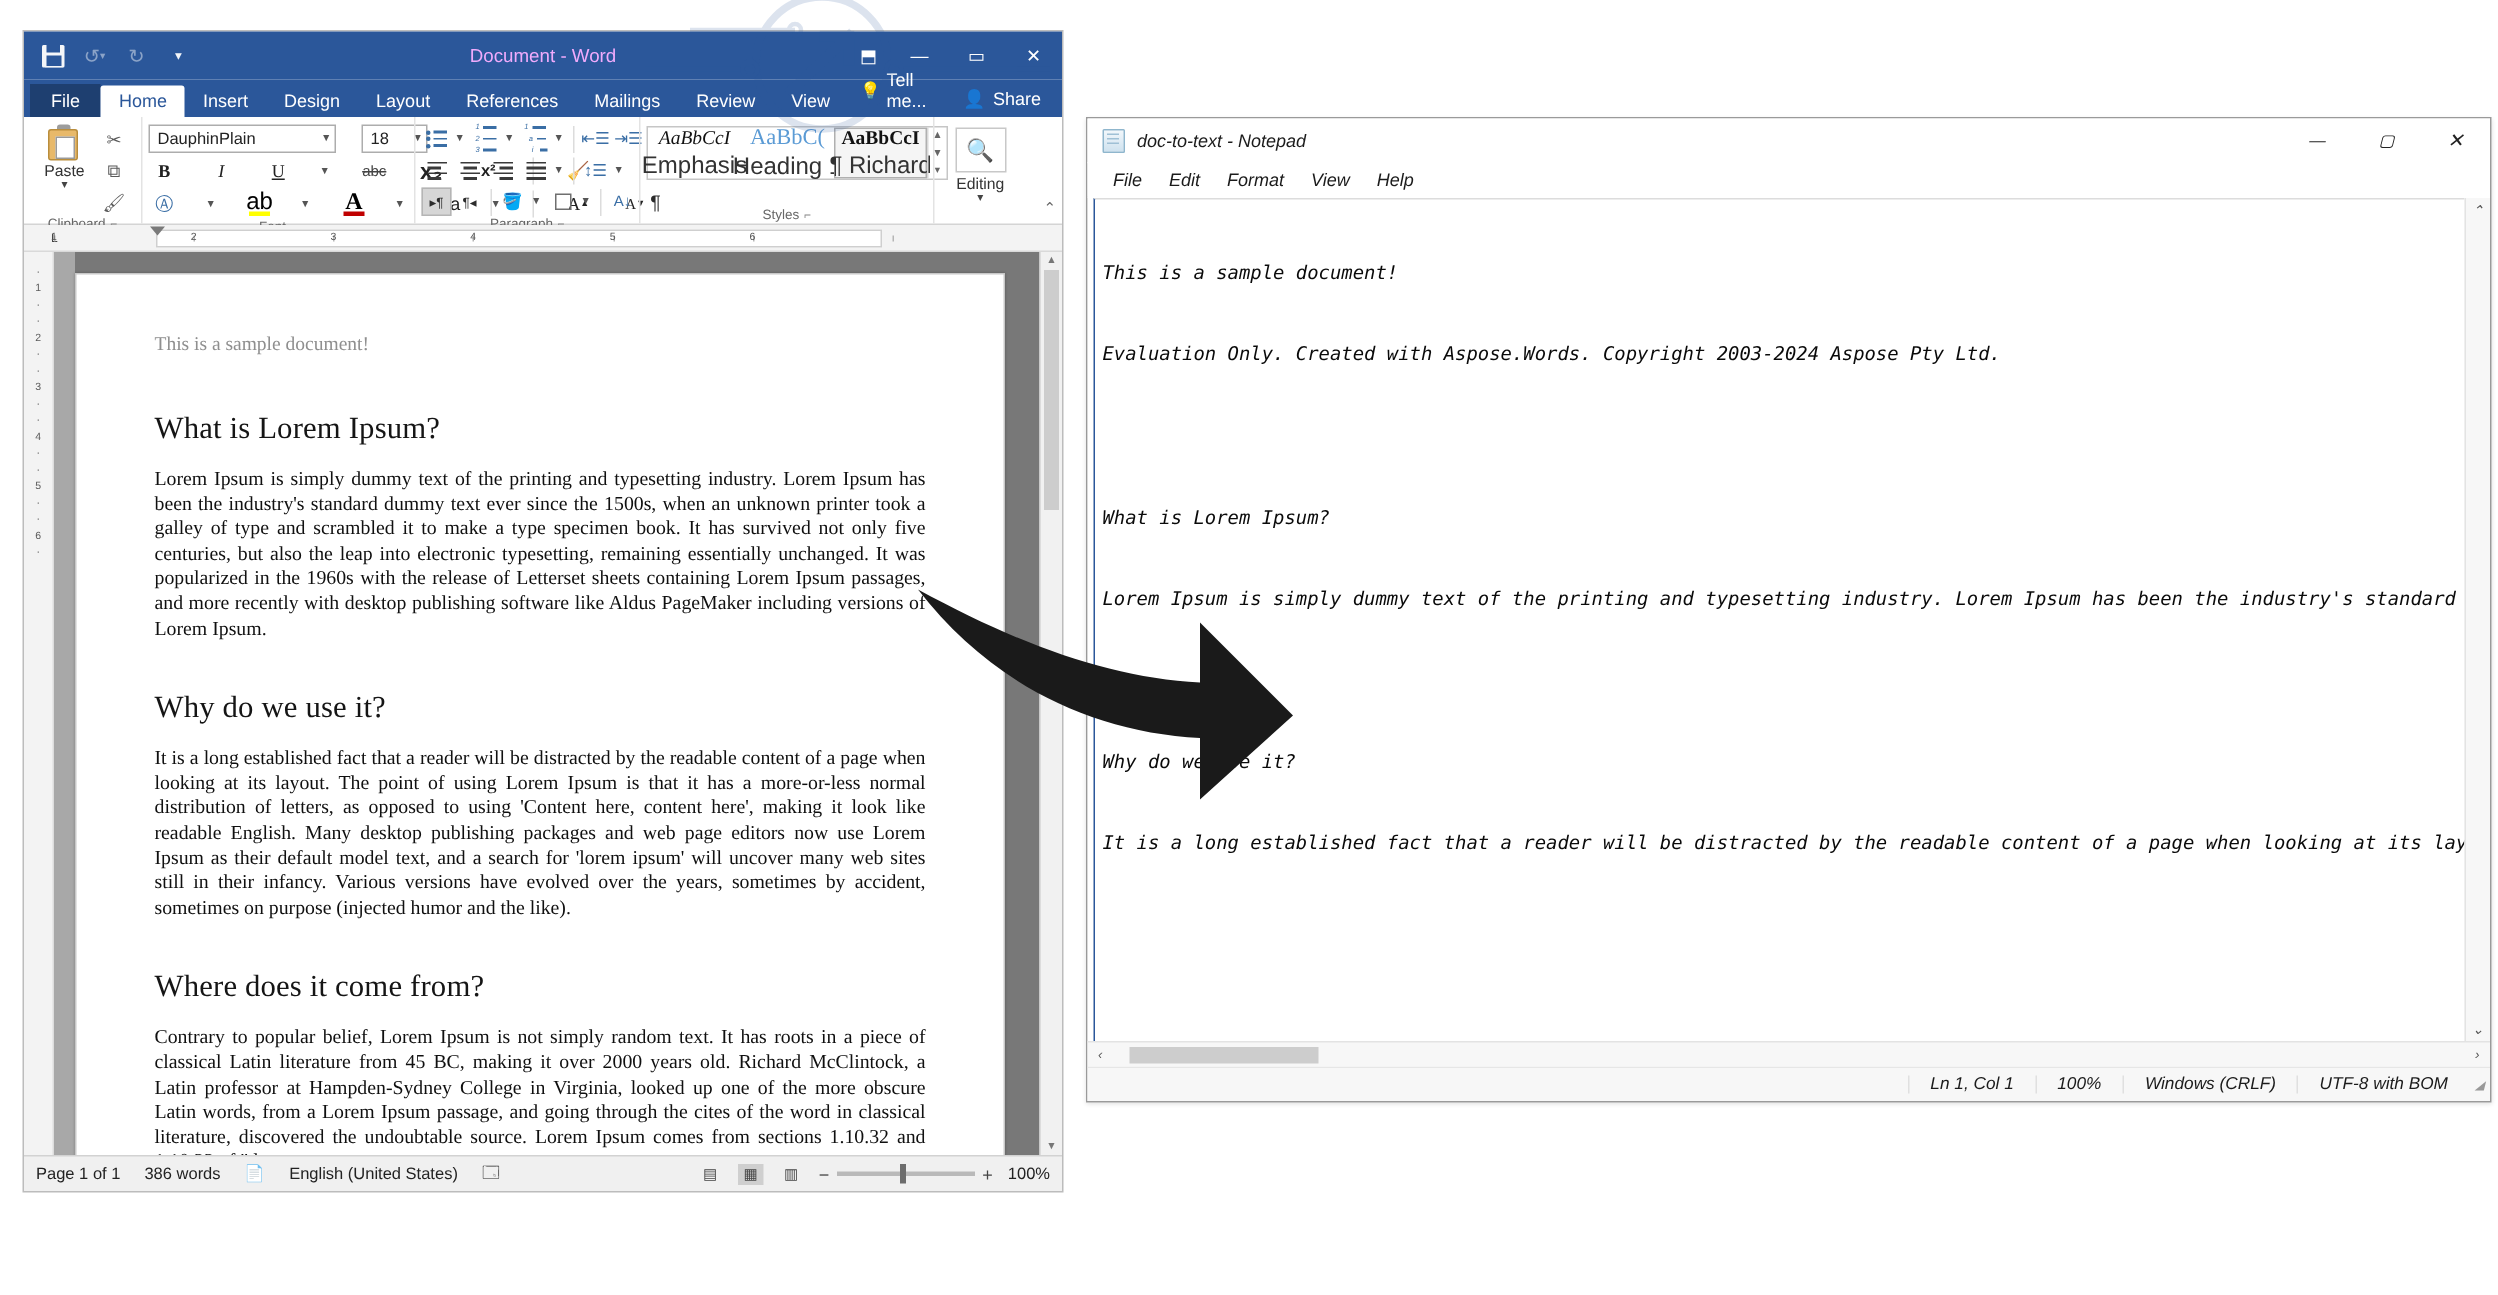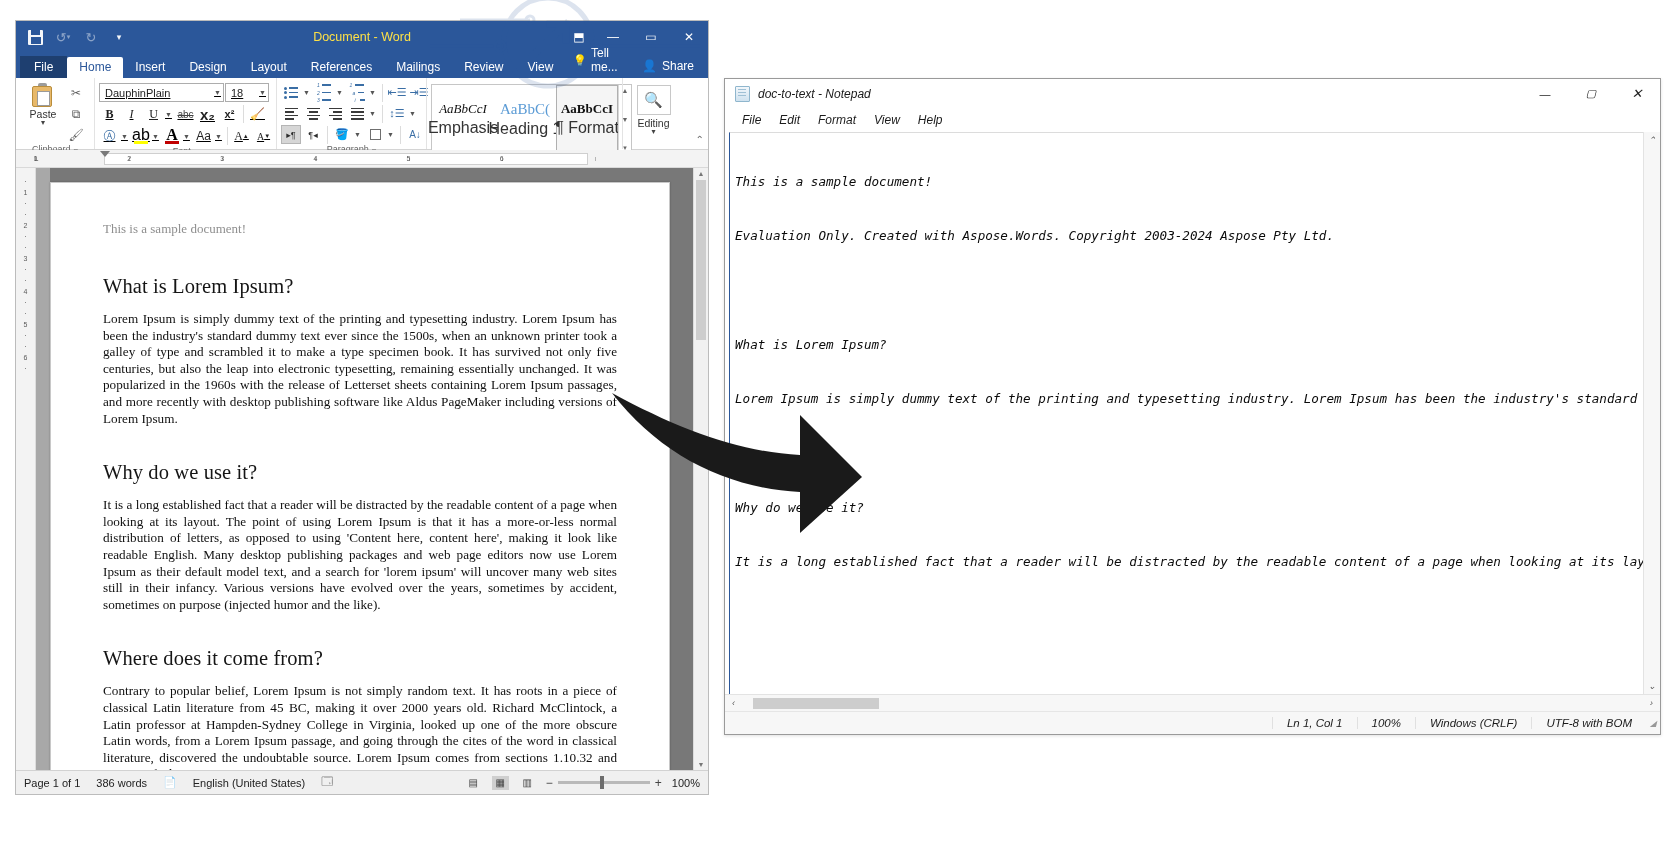--- a/index.html
+++ b/index.html
@@ -39,7 +39,7 @@
   }
   .word-title {
     position: absolute; left: 0; right: 0; text-align: center;
-    font-size: 12.5px; color: #fde047; pointer-events: none;
+    font-size: 12.5px; color: #f0abfc; pointer-events: none;
   }
   .win-ctrls { margin-left: auto; display: flex; align-items: stretch; height: 100%; }
   .win-ctrl {

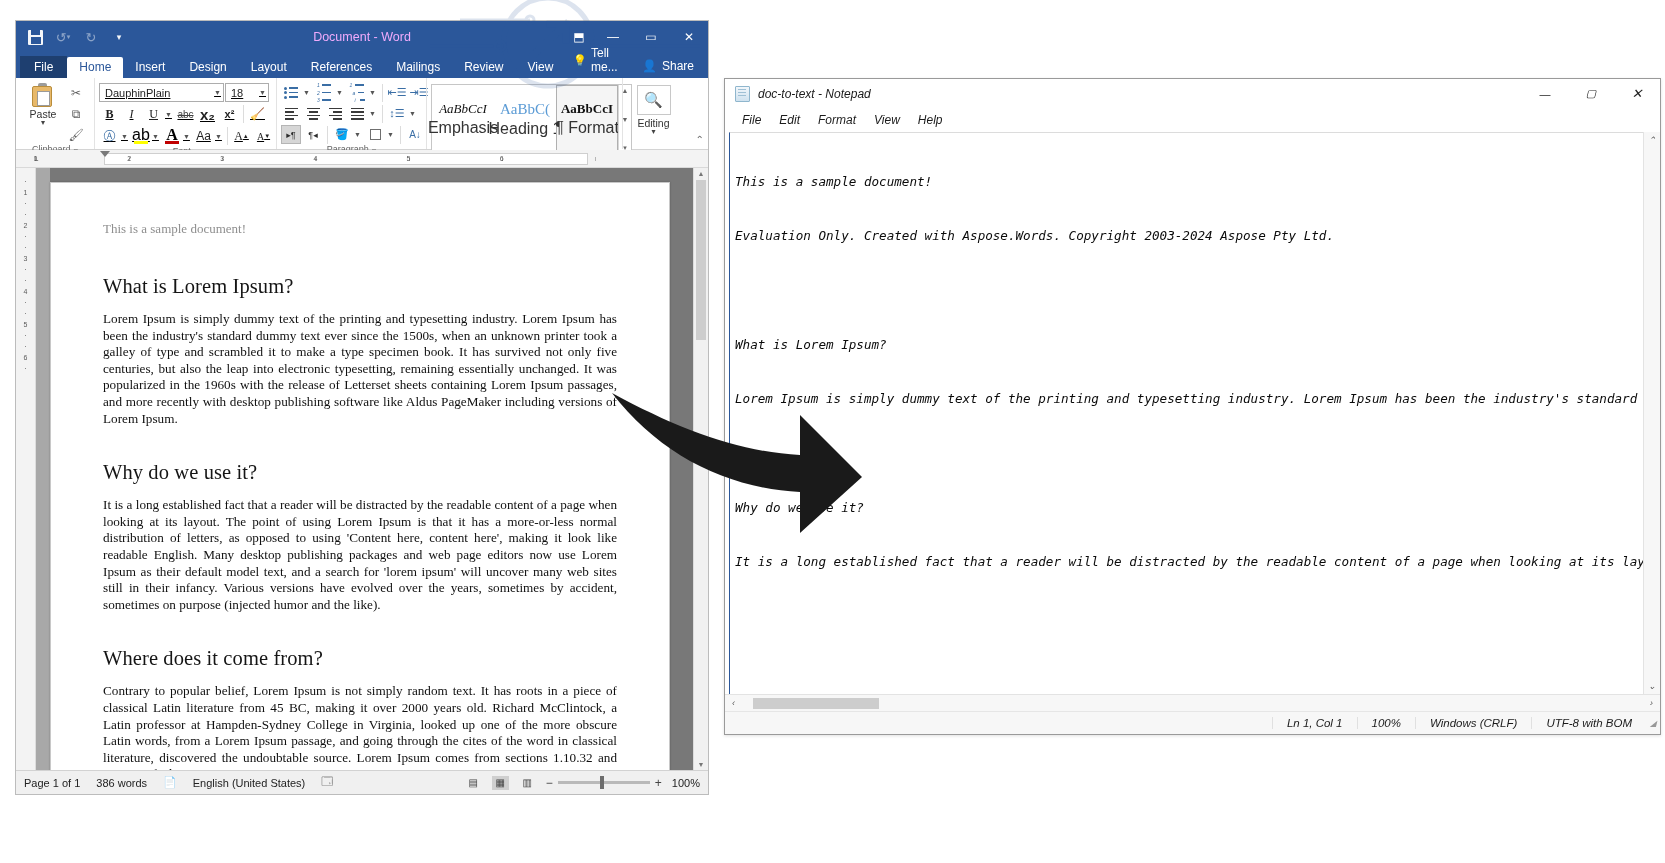--- a/index.html
+++ b/index.html
@@ -99,7 +99,7 @@
   .small-icon { width: 20px; height: 18px; display: flex; align-items: center; justify-content: center; font-size: 12px; color: #5a5a5a; }
 
   .font-area { display: flex; flex-direction: column; gap: 2px; padding-top: 2px; }
-  .font-row { display: flex; align-items: center; gap: 1px; text-decoration: underline; }
+  .font-row { display: flex; align-items: center; gap: 17px; }
   .combo {
     height: 19px; border: 1px solid #adadad; background: #fff; display: flex;
     align-items: center; padding: 0 2px 0 5px; font-size: 11px; color: #222;

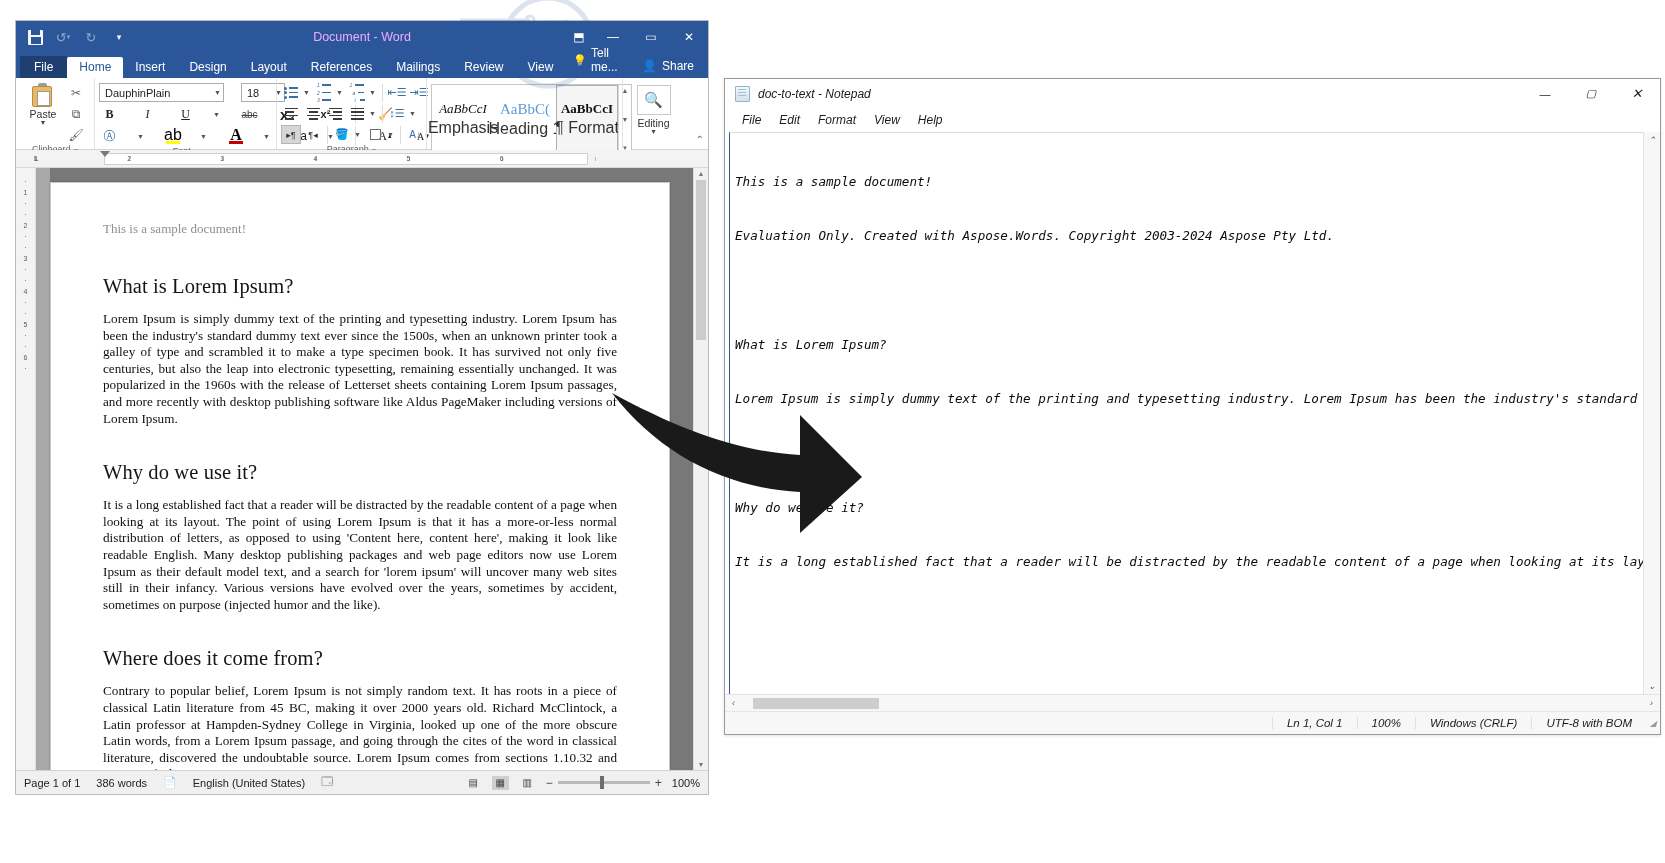--- a/index.html
+++ b/index.html
@@ -138,7 +138,7 @@
 
   .styles-area { display: flex; align-items: flex-start; padding-top: 3px; }
   .style-gallery {
-    display: flex; border: 1px solid #c6c6c6; background: #fff; height: 70px;
+    display: flex; border: 1px solid #c6c6c6; background: #fff; height: 36px;
   }
   .style-item {
     width: 62px; display: flex; flex-direction: column; align-items: center;

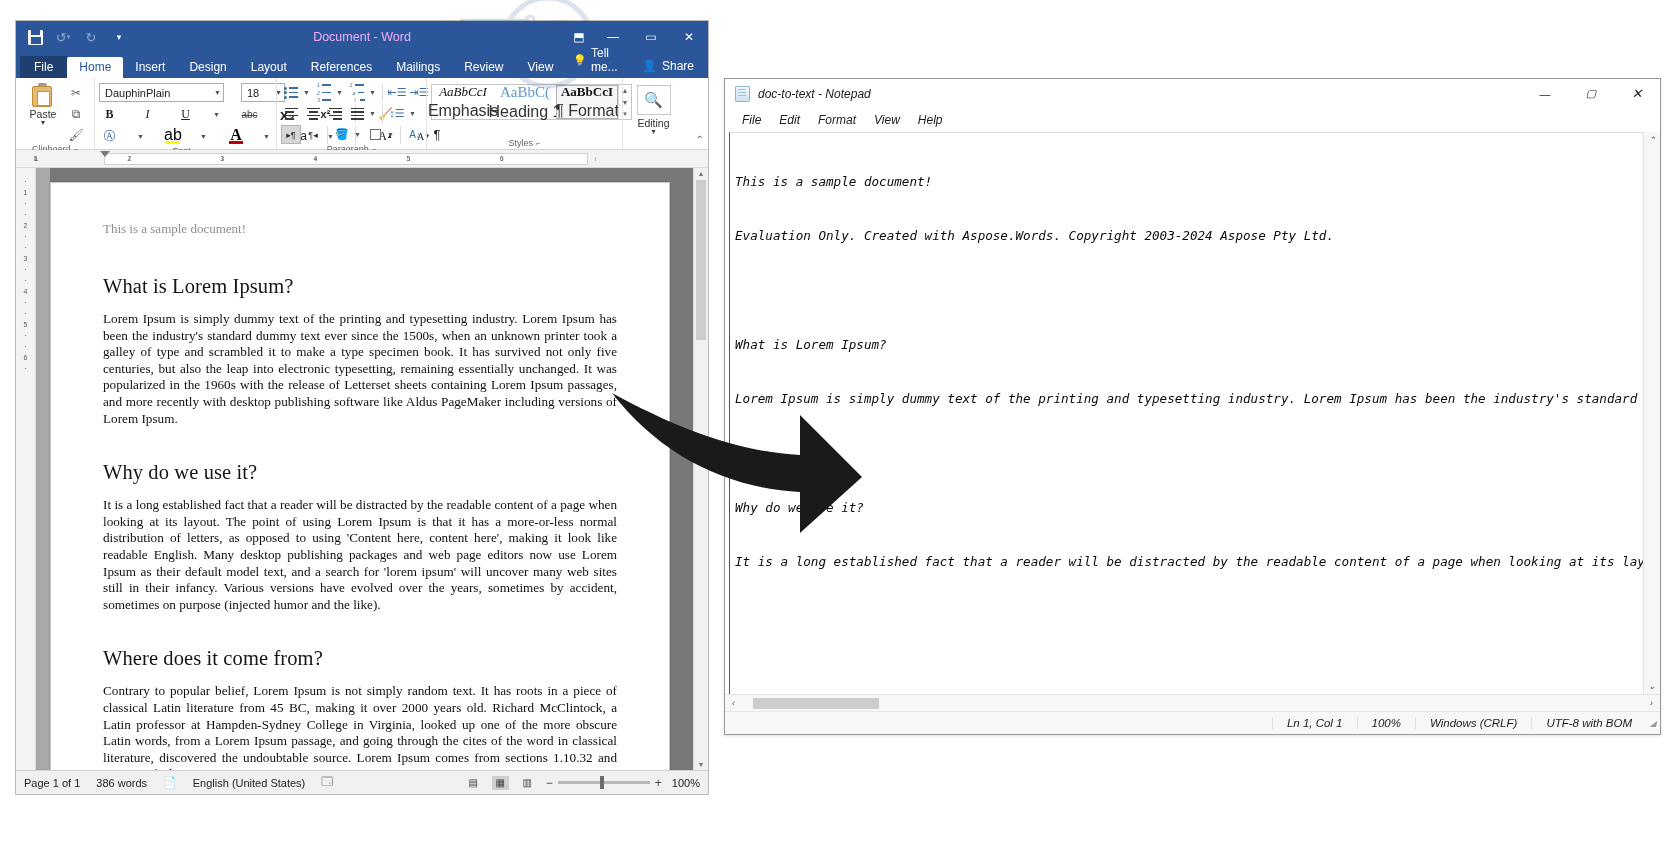--- a/index.html
+++ b/index.html
@@ -552,7 +552,7 @@
             </div>
             <div class="style-item active">
               <span class="style-prev normal" style="font-weight:600">AaBbCcI</span>
-              <span class="style-name">¶ Format</span>
+              <span class="style-name">¶ Richard</span>
             </div>
             <div class="style-scroll">
               <div class="ss-btn">▲</div>

